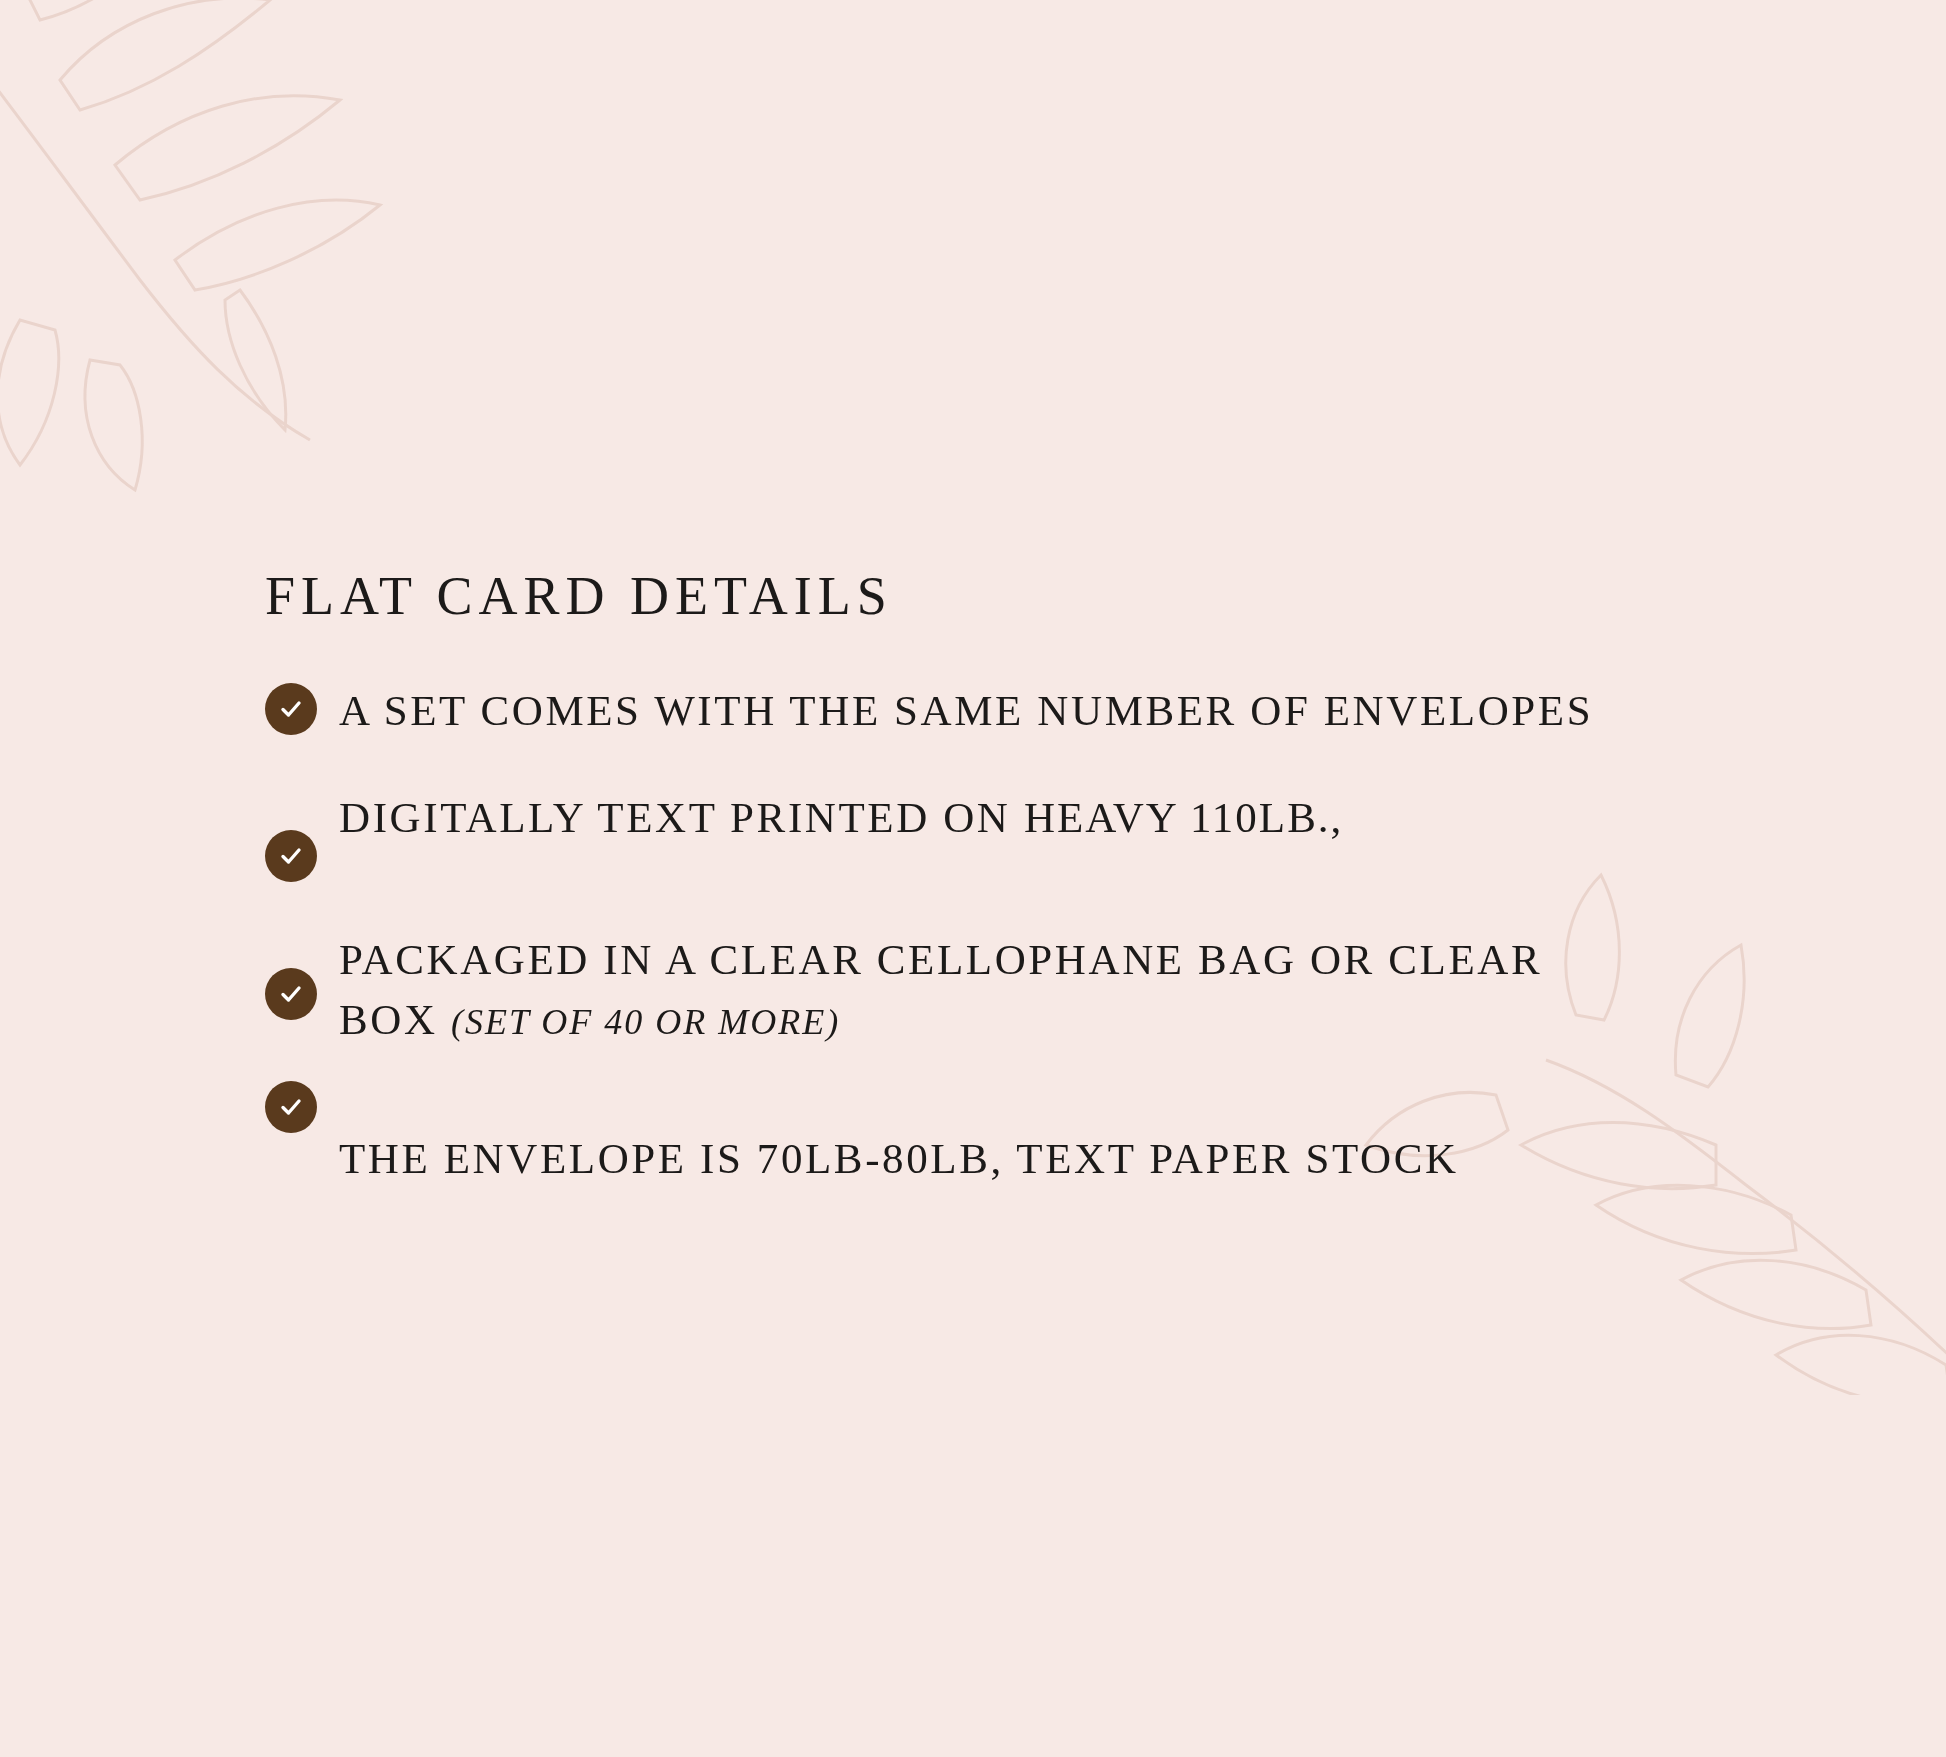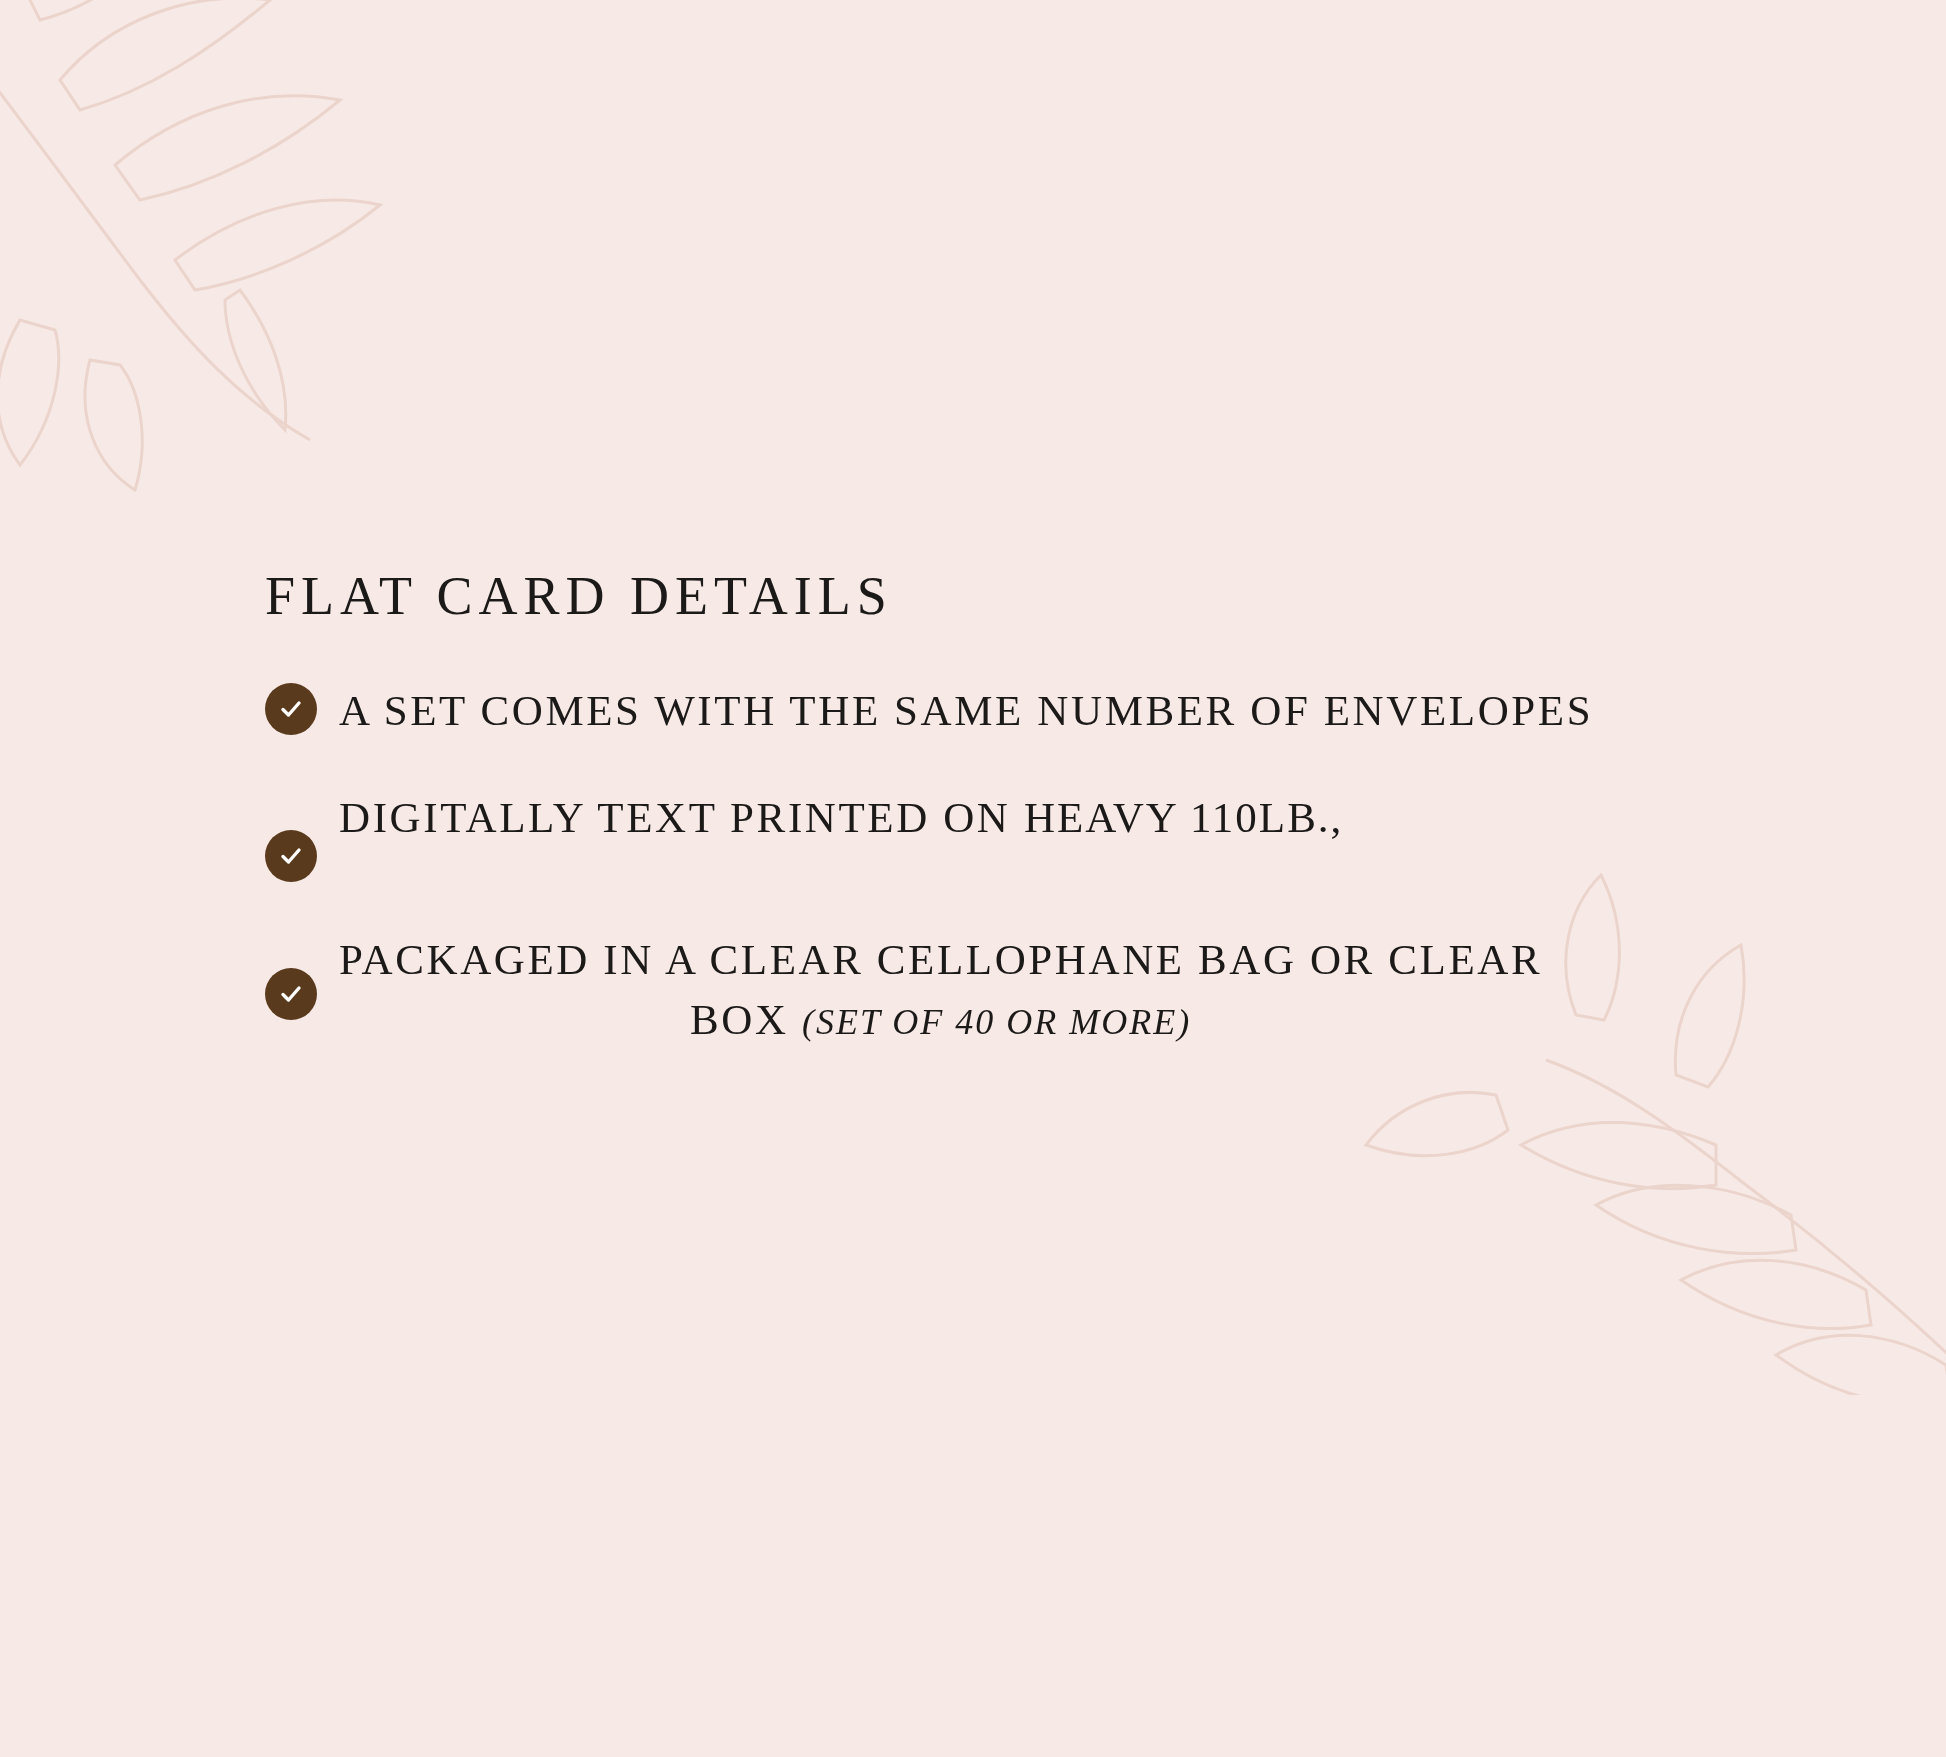--- a/index.html
+++ b/index.html
@@ -62,7 +62,6 @@
     display: flex;
     align-items: flex-start;
     margin-bottom: 46px;
-    text-align: center;
   }
   .item.tight {
     margin-bottom: 36px;

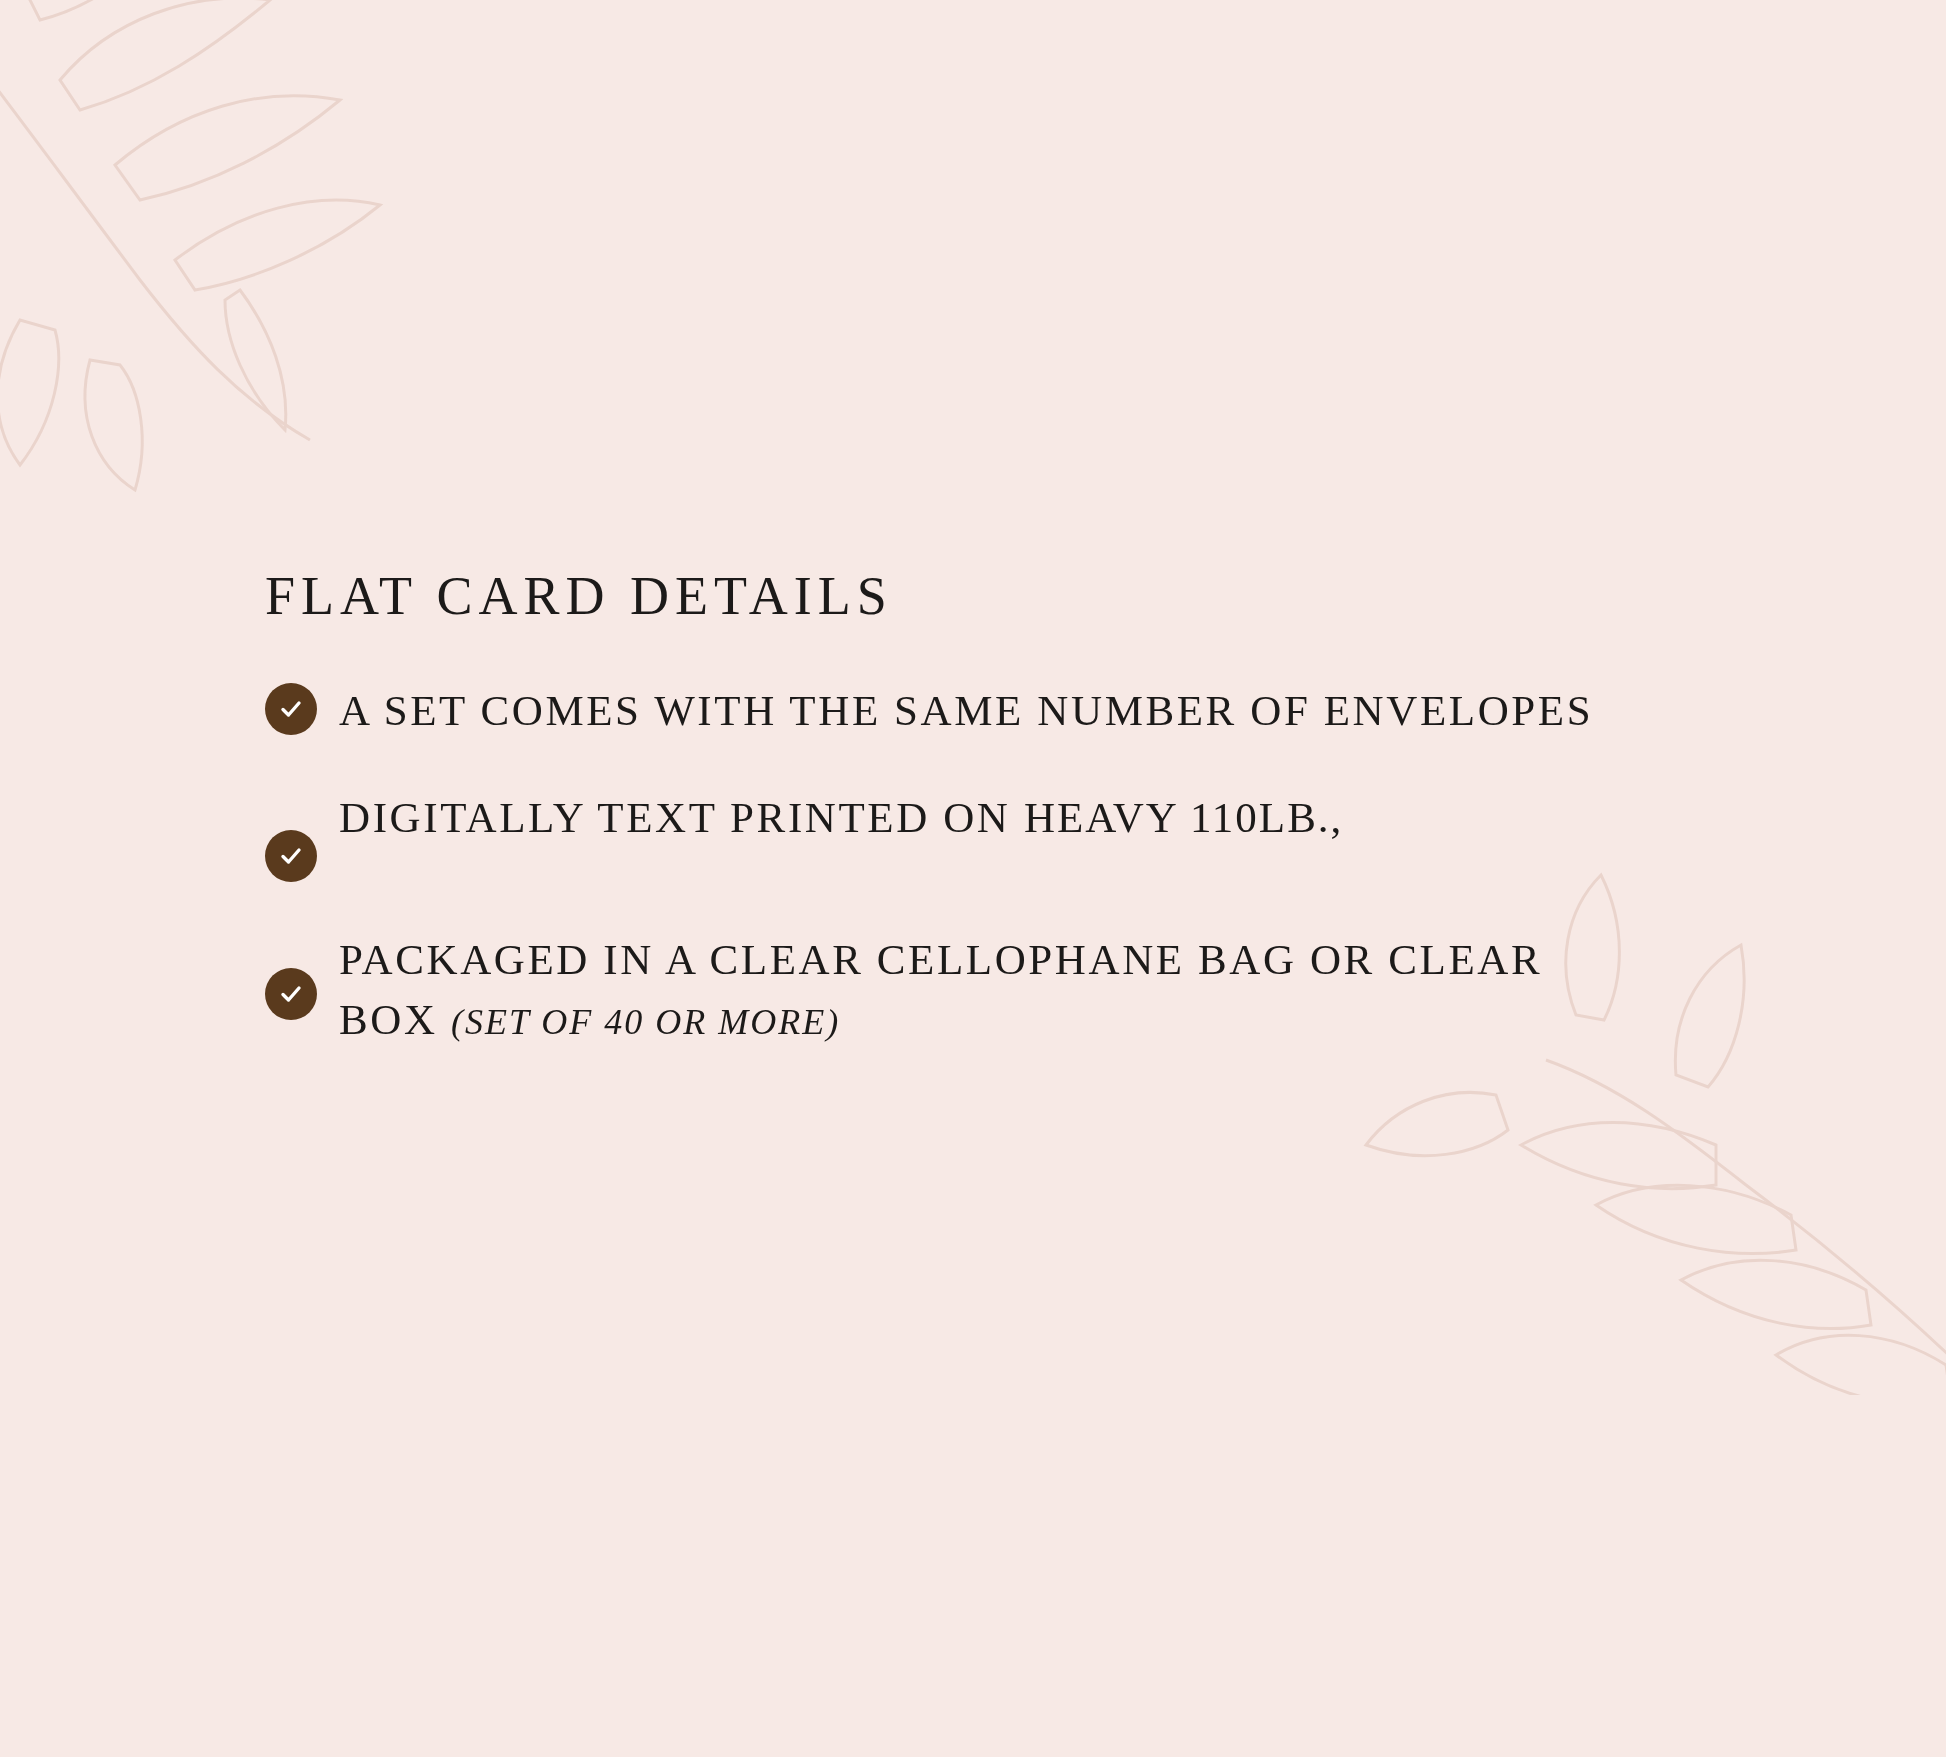--- a/index.html
+++ b/index.html
@@ -169,6 +169,14 @@
         <span class="text"><span>PACKAGED IN A CLEAR CELLOPHANE BAG OR CLEAR</span><br><span>BOX </span><span class="small">(SET OF 40 OR MORE)</span></span>
       </li>
 
+      <li class="item row-5">
+        <span class="bullet">
+          <svg width="30" height="30" viewBox="0 0 30 30">
+              <path d="M7 15.5 L12.5 21 L23 9" fill="none" stroke="#ffffff" stroke-width="3.4" stroke-linecap="round" stroke-linejoin="round"></path>
+            </svg>
+        </span>
+        <span class="text">THE ENVELOPE IS 70LB-80LB, TEXT PAPER STOCK</span>
+      </li>
 
     </ul>
   </div>

